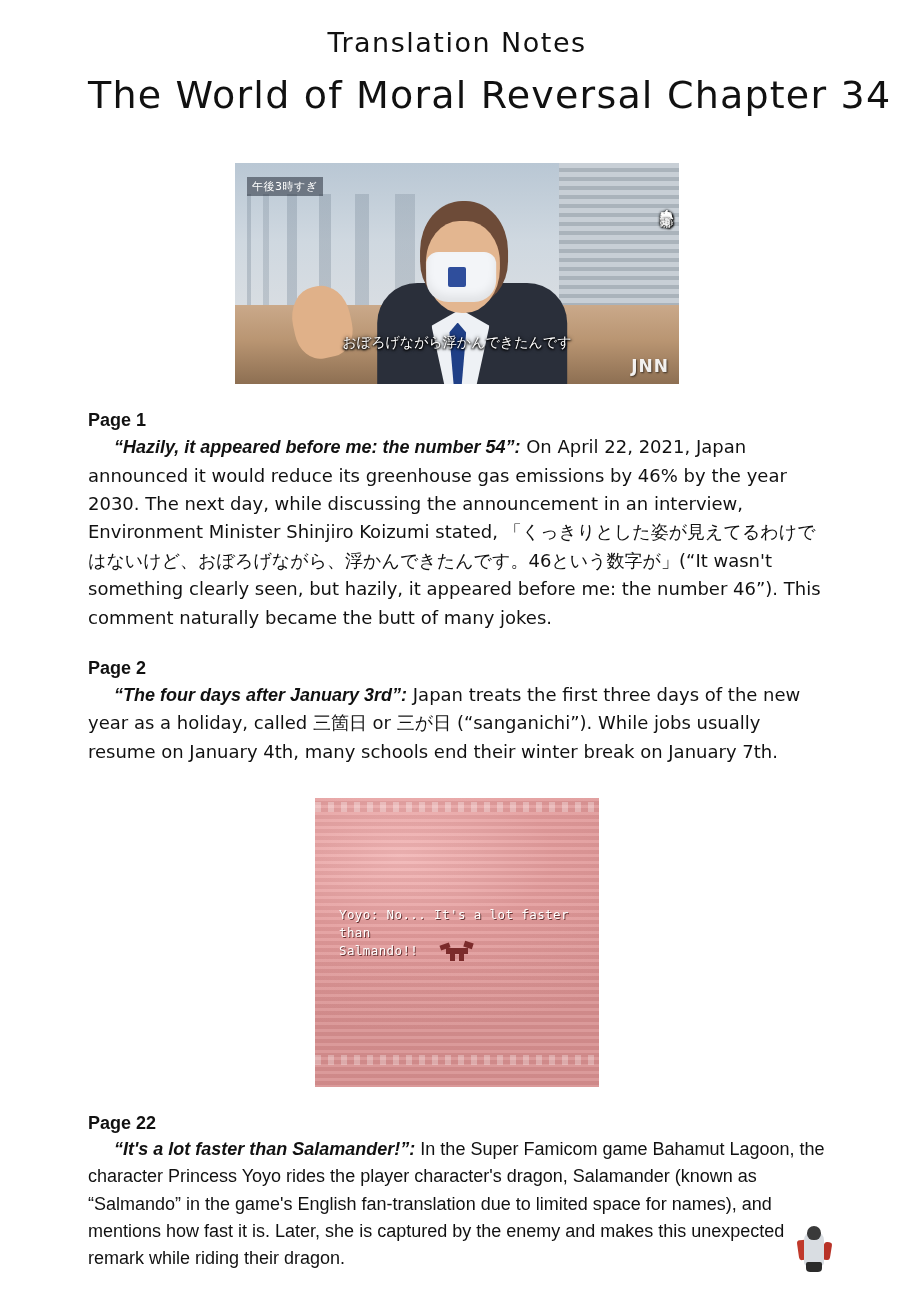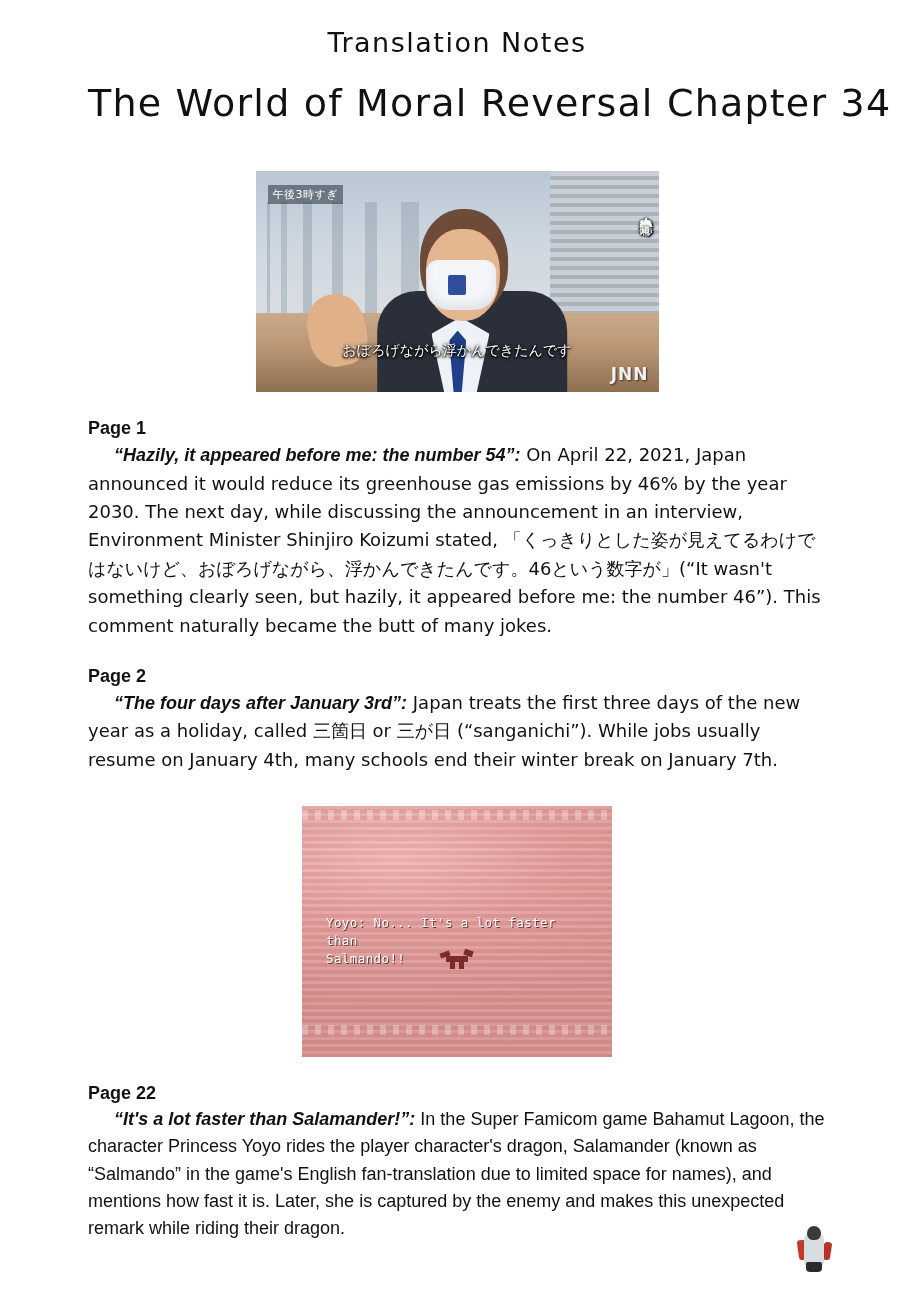--- a/index.html
+++ b/index.html
@@ -40,7 +40,7 @@
     font-size: 38px;
     letter-spacing: 1.2px;
     color: #111;
-    margin-top: 24px;
+    margin-top: 16px;
     line-height: 1.15;
     white-space: nowrap;
   }

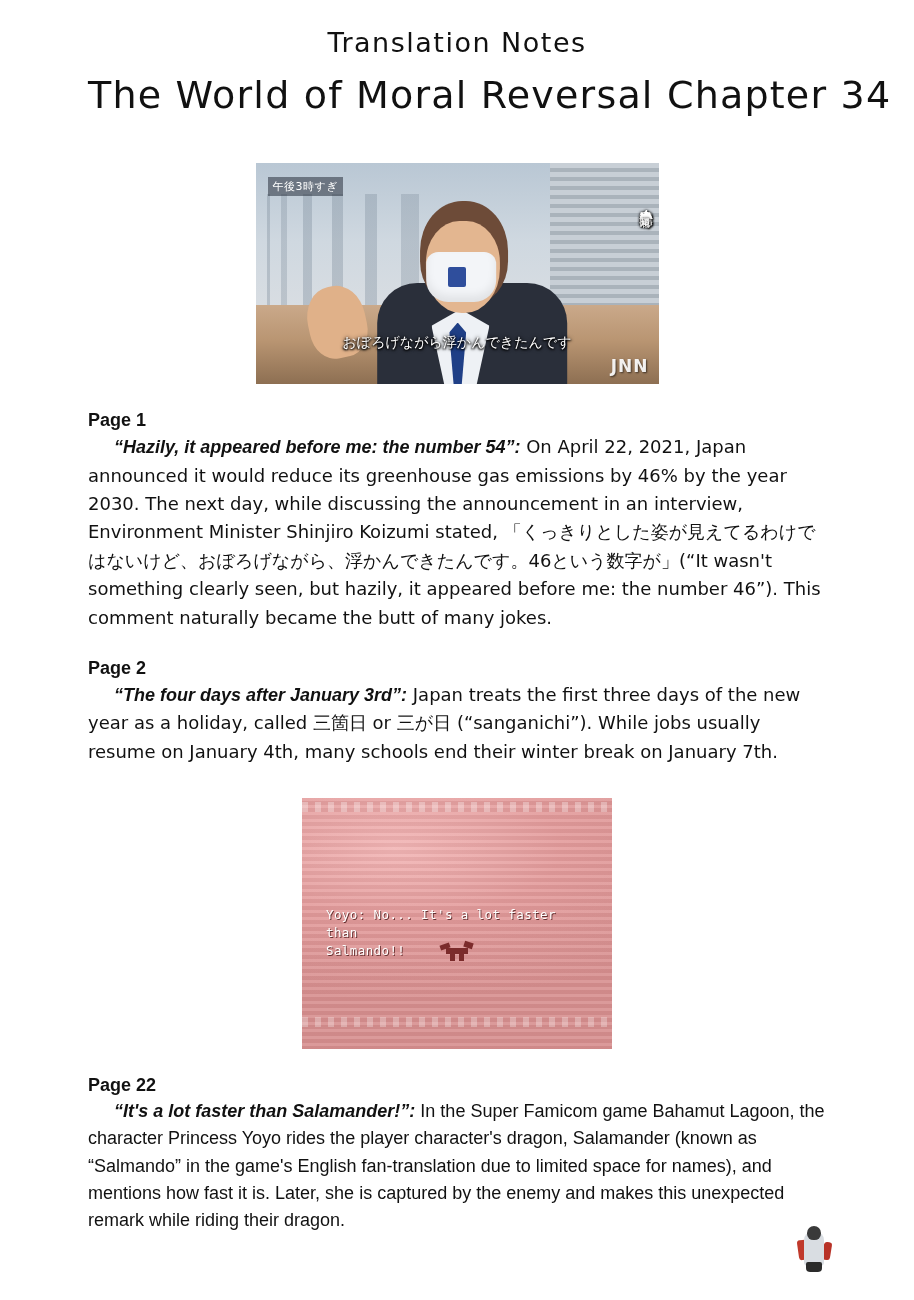--- a/index.html
+++ b/index.html
@@ -52,7 +52,7 @@
   }
   .figure-1 {
     margin-top: 46px;
-    width: 403px;
+    width: 444px;
     height: 221px;
     position: relative;
     overflow: hidden;

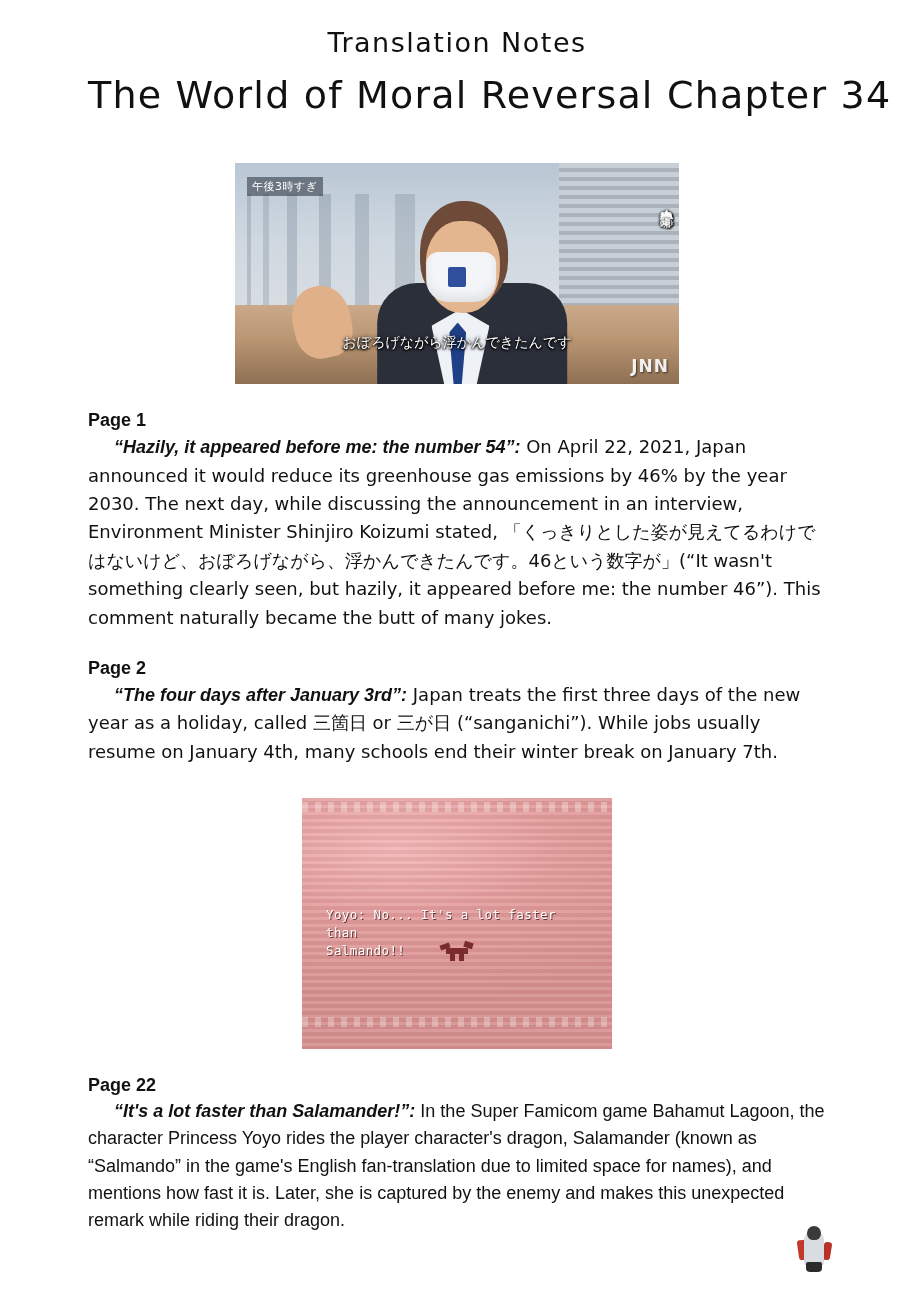--- a/index.html
+++ b/index.html
@@ -184,11 +184,10 @@
   .figure-2 {
     margin-top: 32px;
     width: 284px;
-    height: 251px;
+    height: 289px;
     position: relative;
     overflow: hidden;
     background: #e9a4a4;
-    padding-left: 26px;
   }
   .snes-bg {
     position: absolute; inset: 0;

